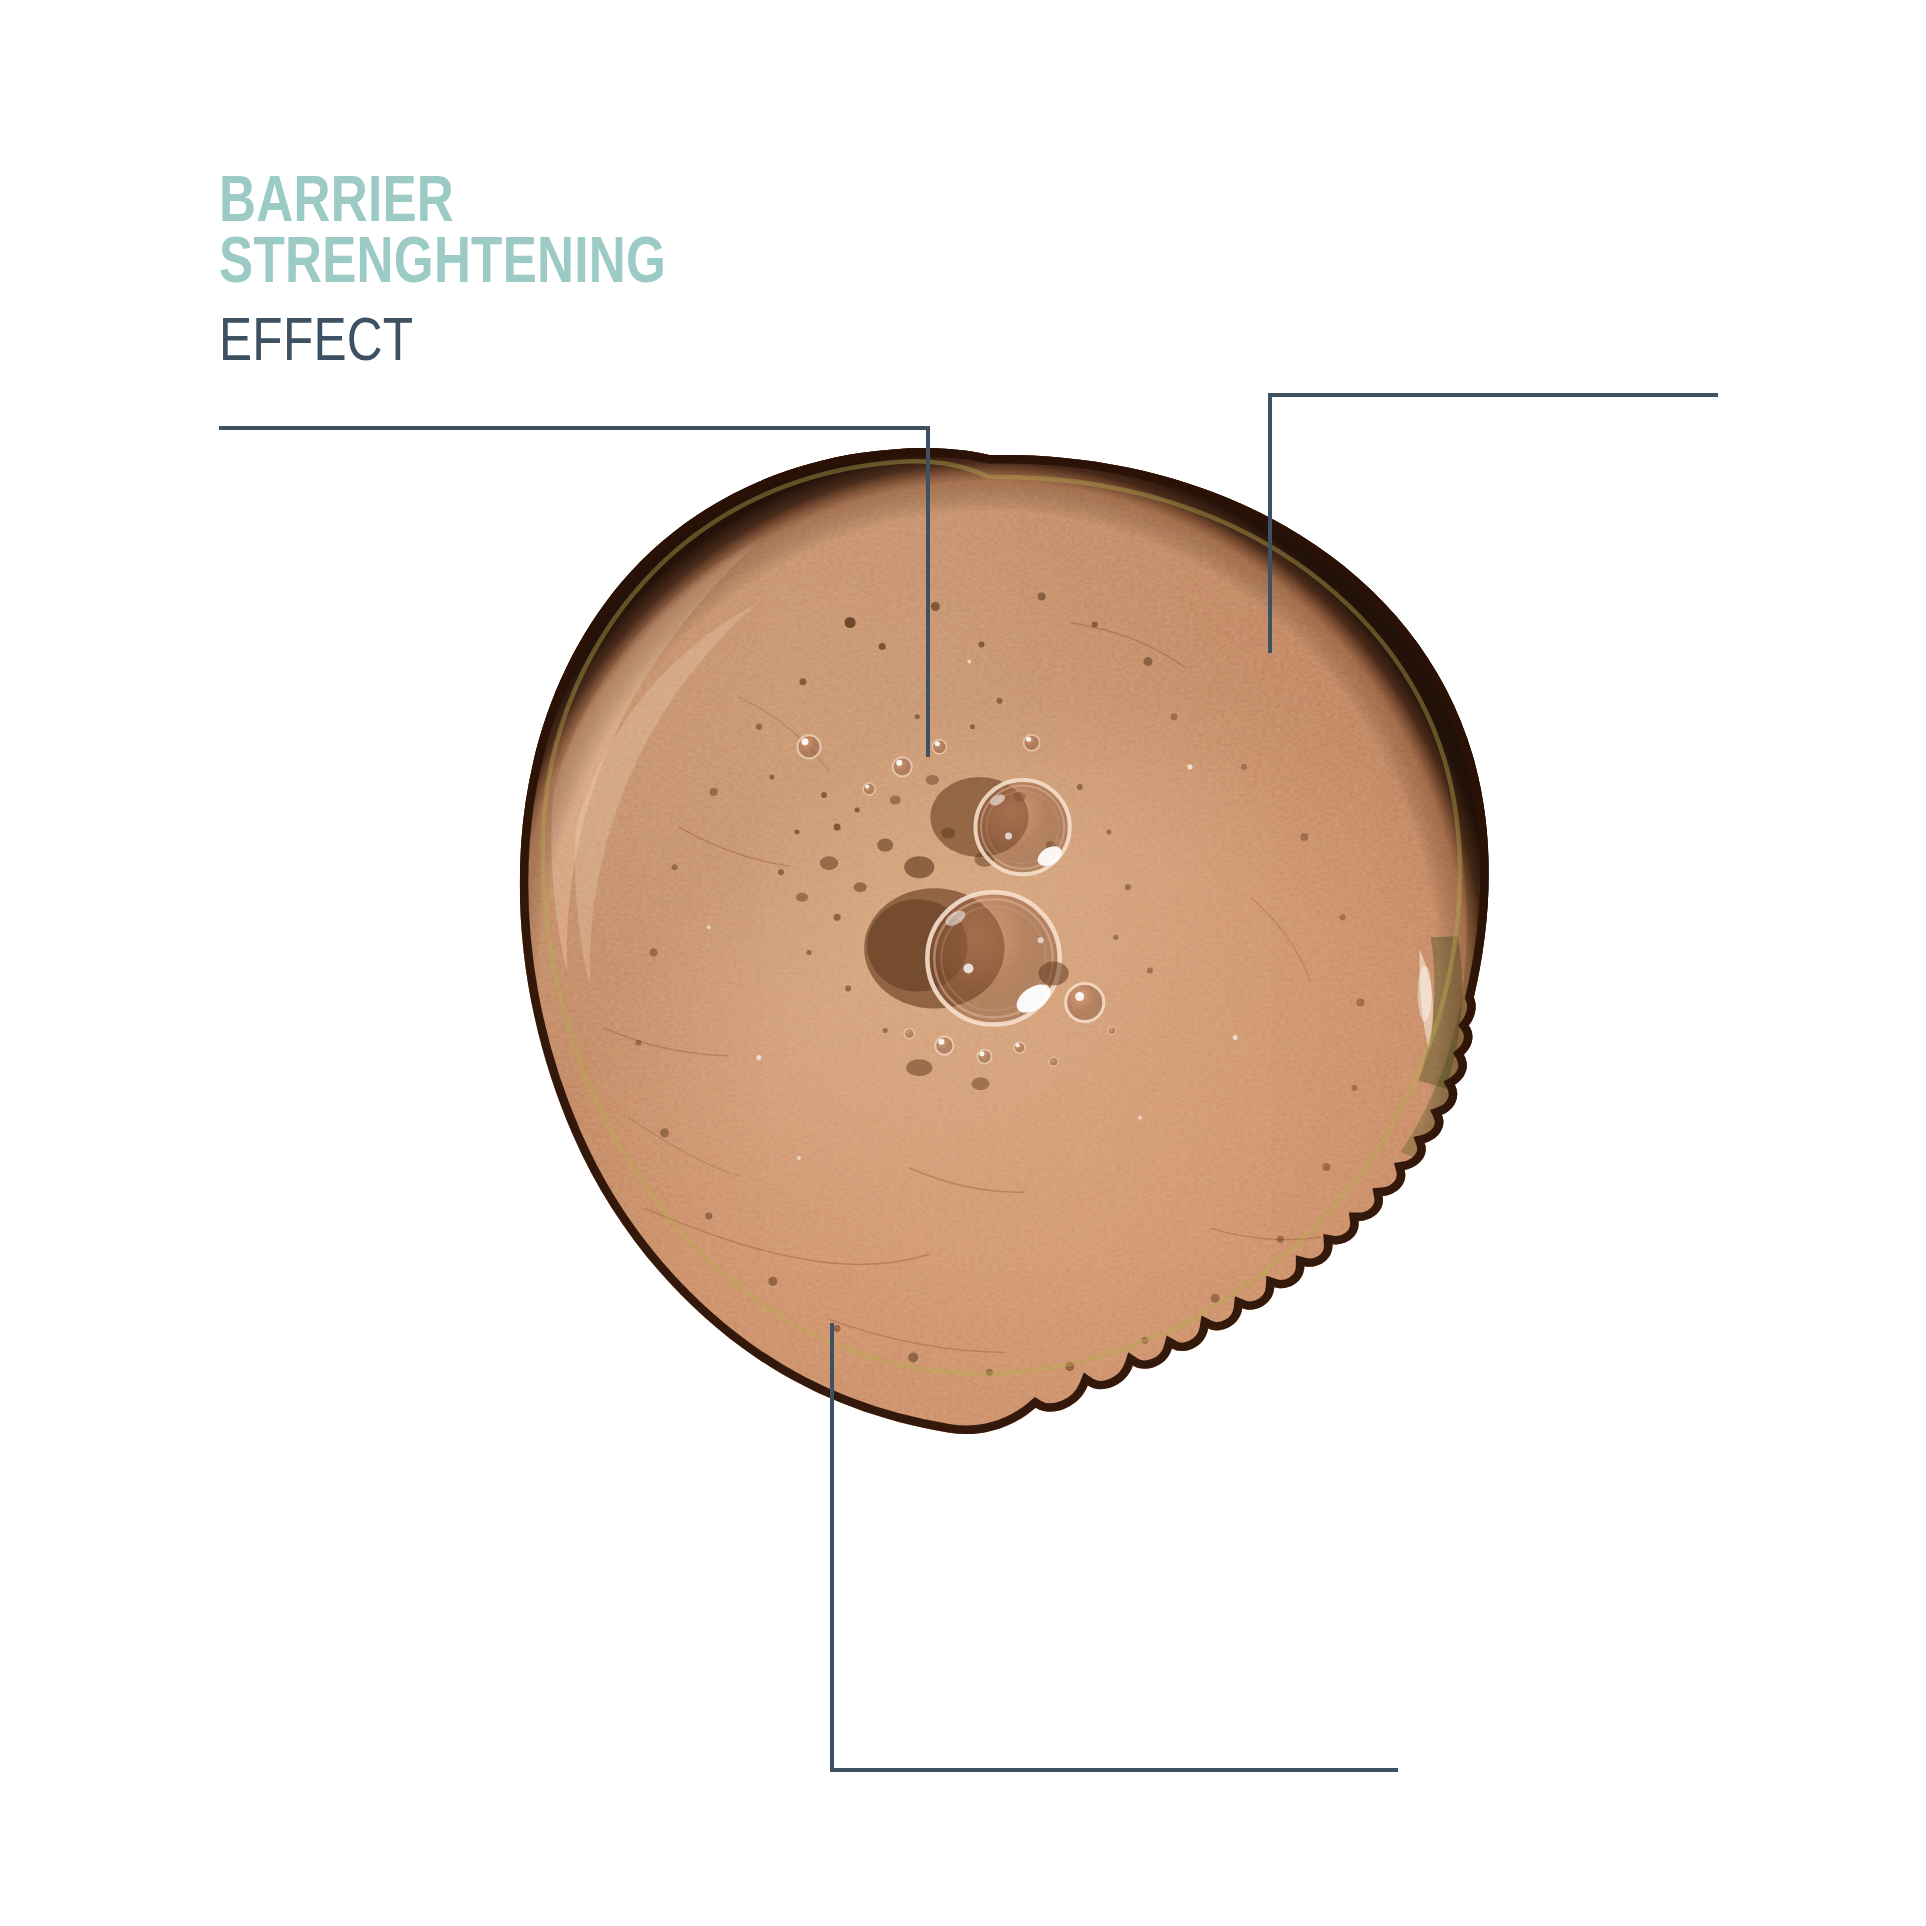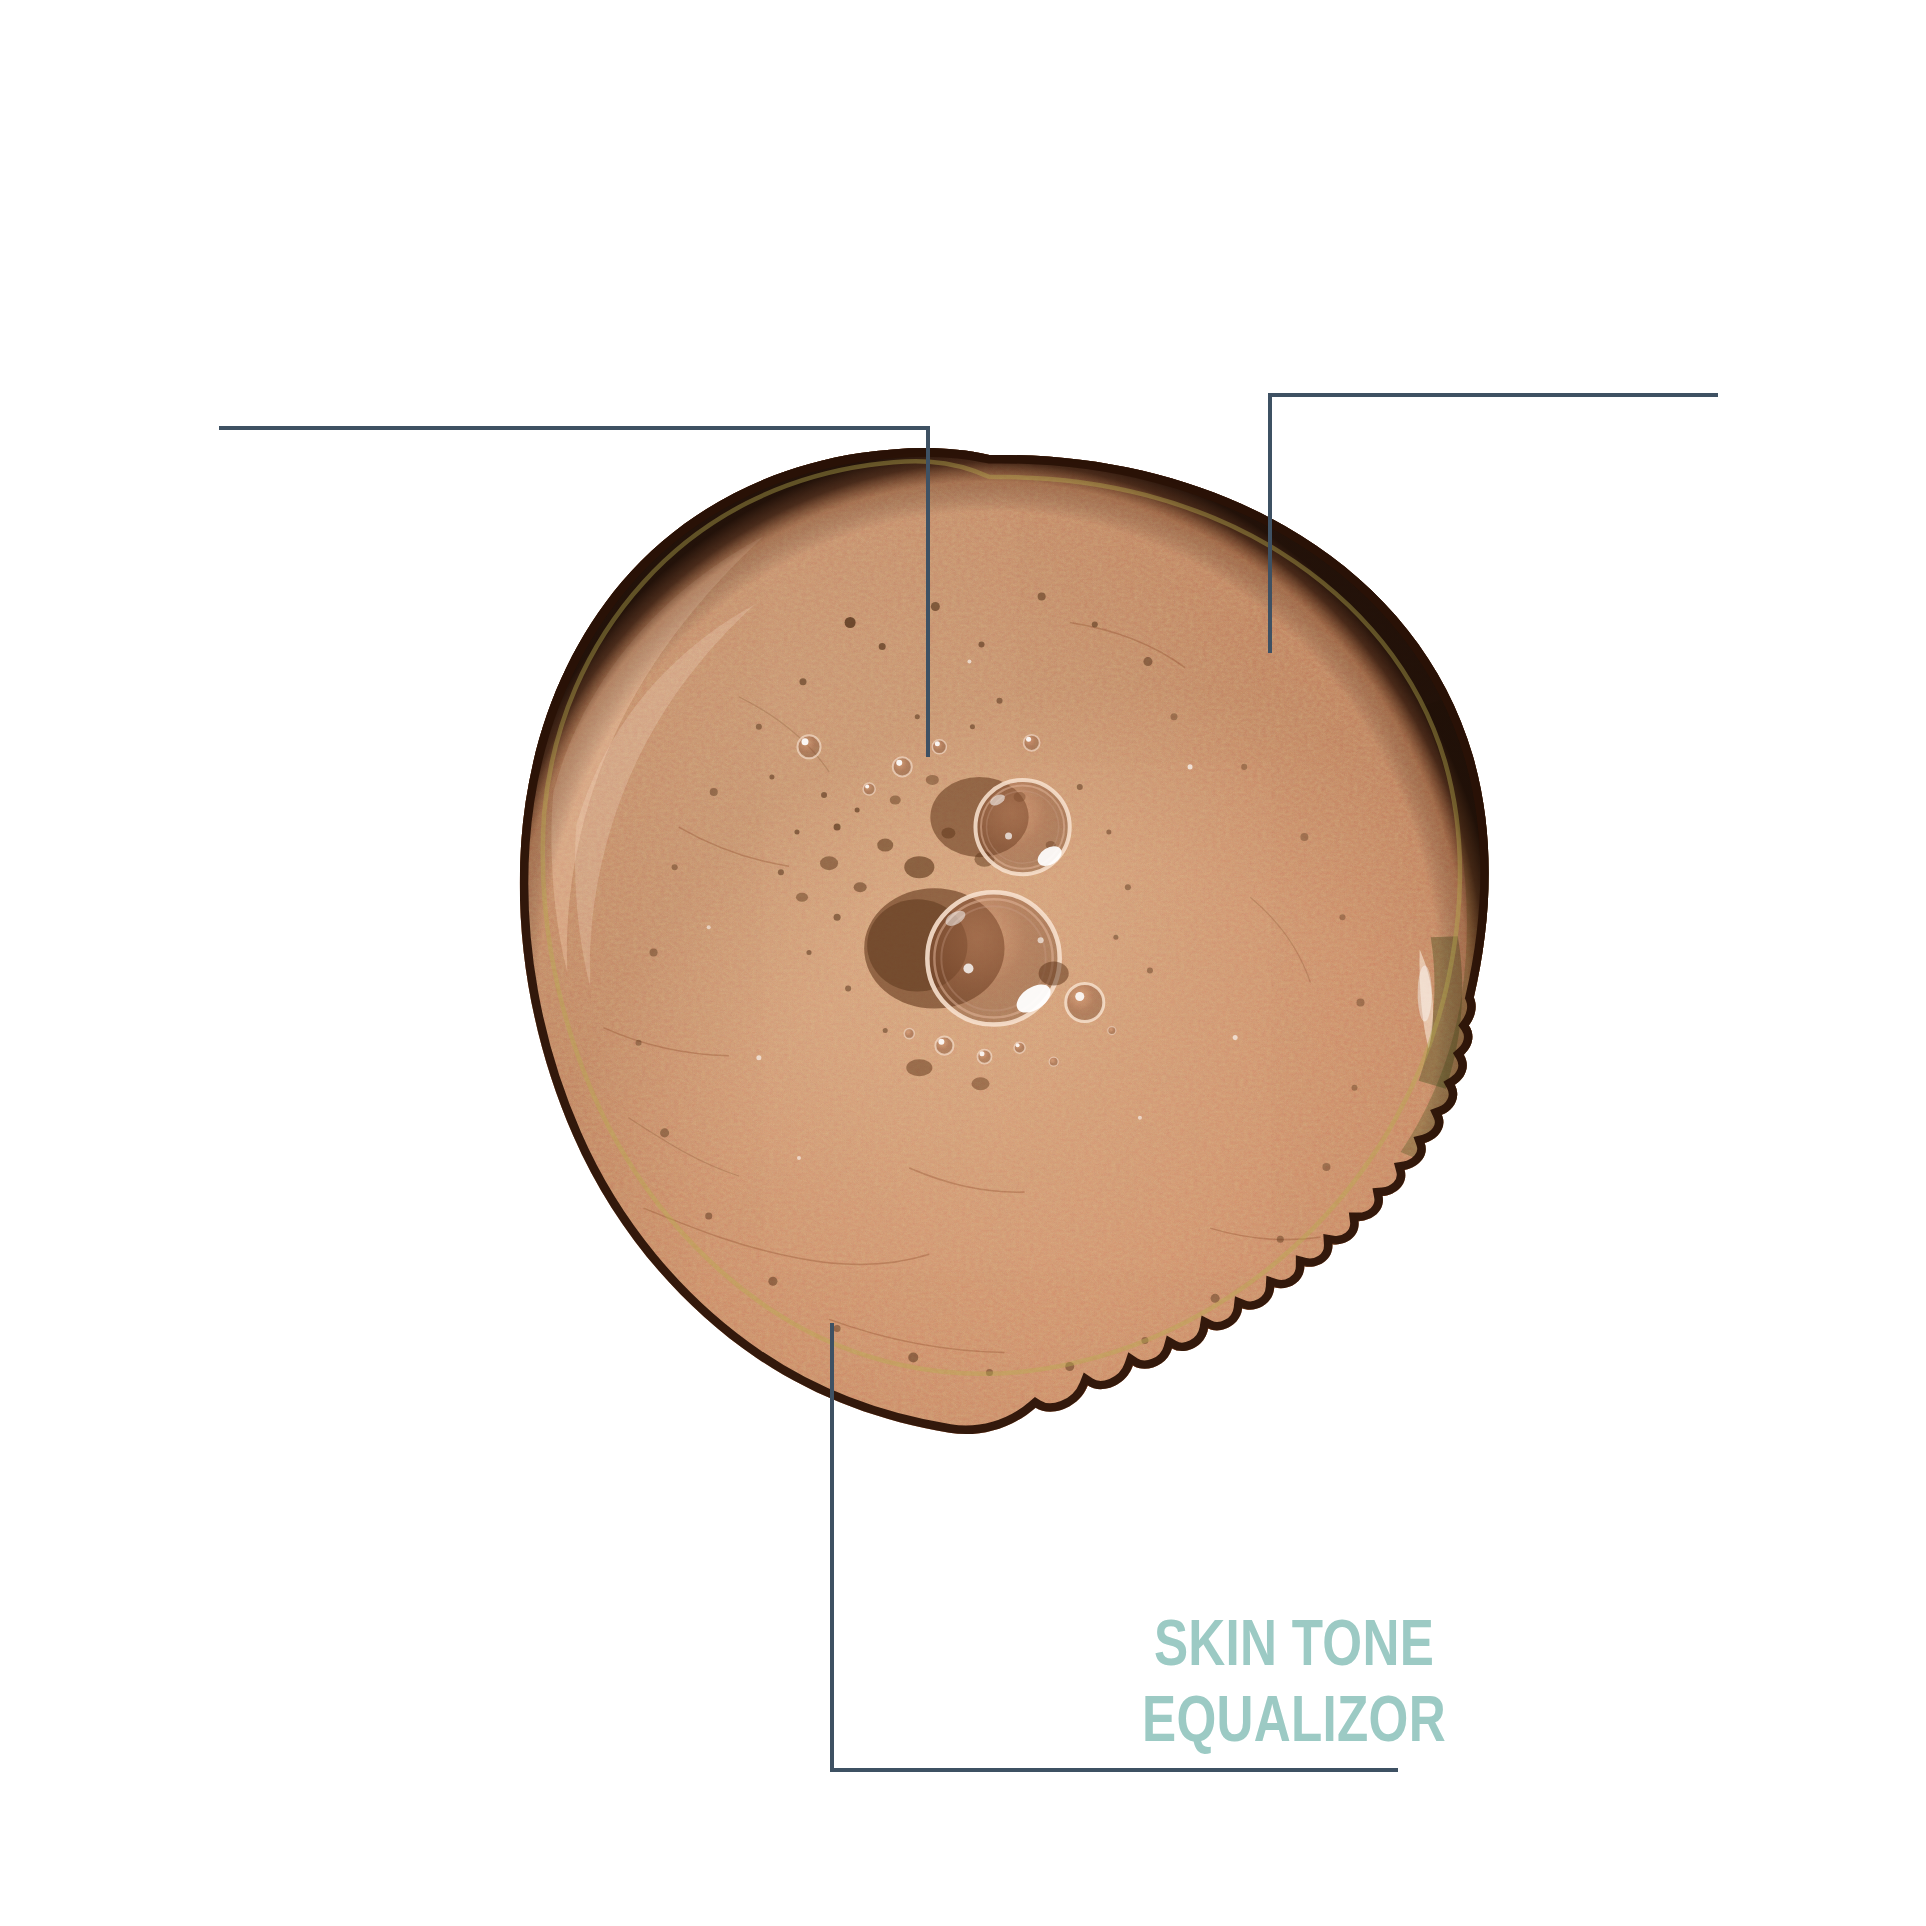--- a/index.html
+++ b/index.html
@@ -450,6 +450,11 @@
   <div class="conn h" id="conn-skintone-h"></div>
   <div class="conn v" id="conn-skintone-v"></div>
 
+  <div class="callout" id="callout-barrier">
+    <span class="ln accent">BARRIER</span>
+    <span class="ln accent">STRENGHTENING</span>
+    <span class="ln muted">EFFECT</span>
+  </div>
 
 
   <div class="callout" id="callout-skintone">

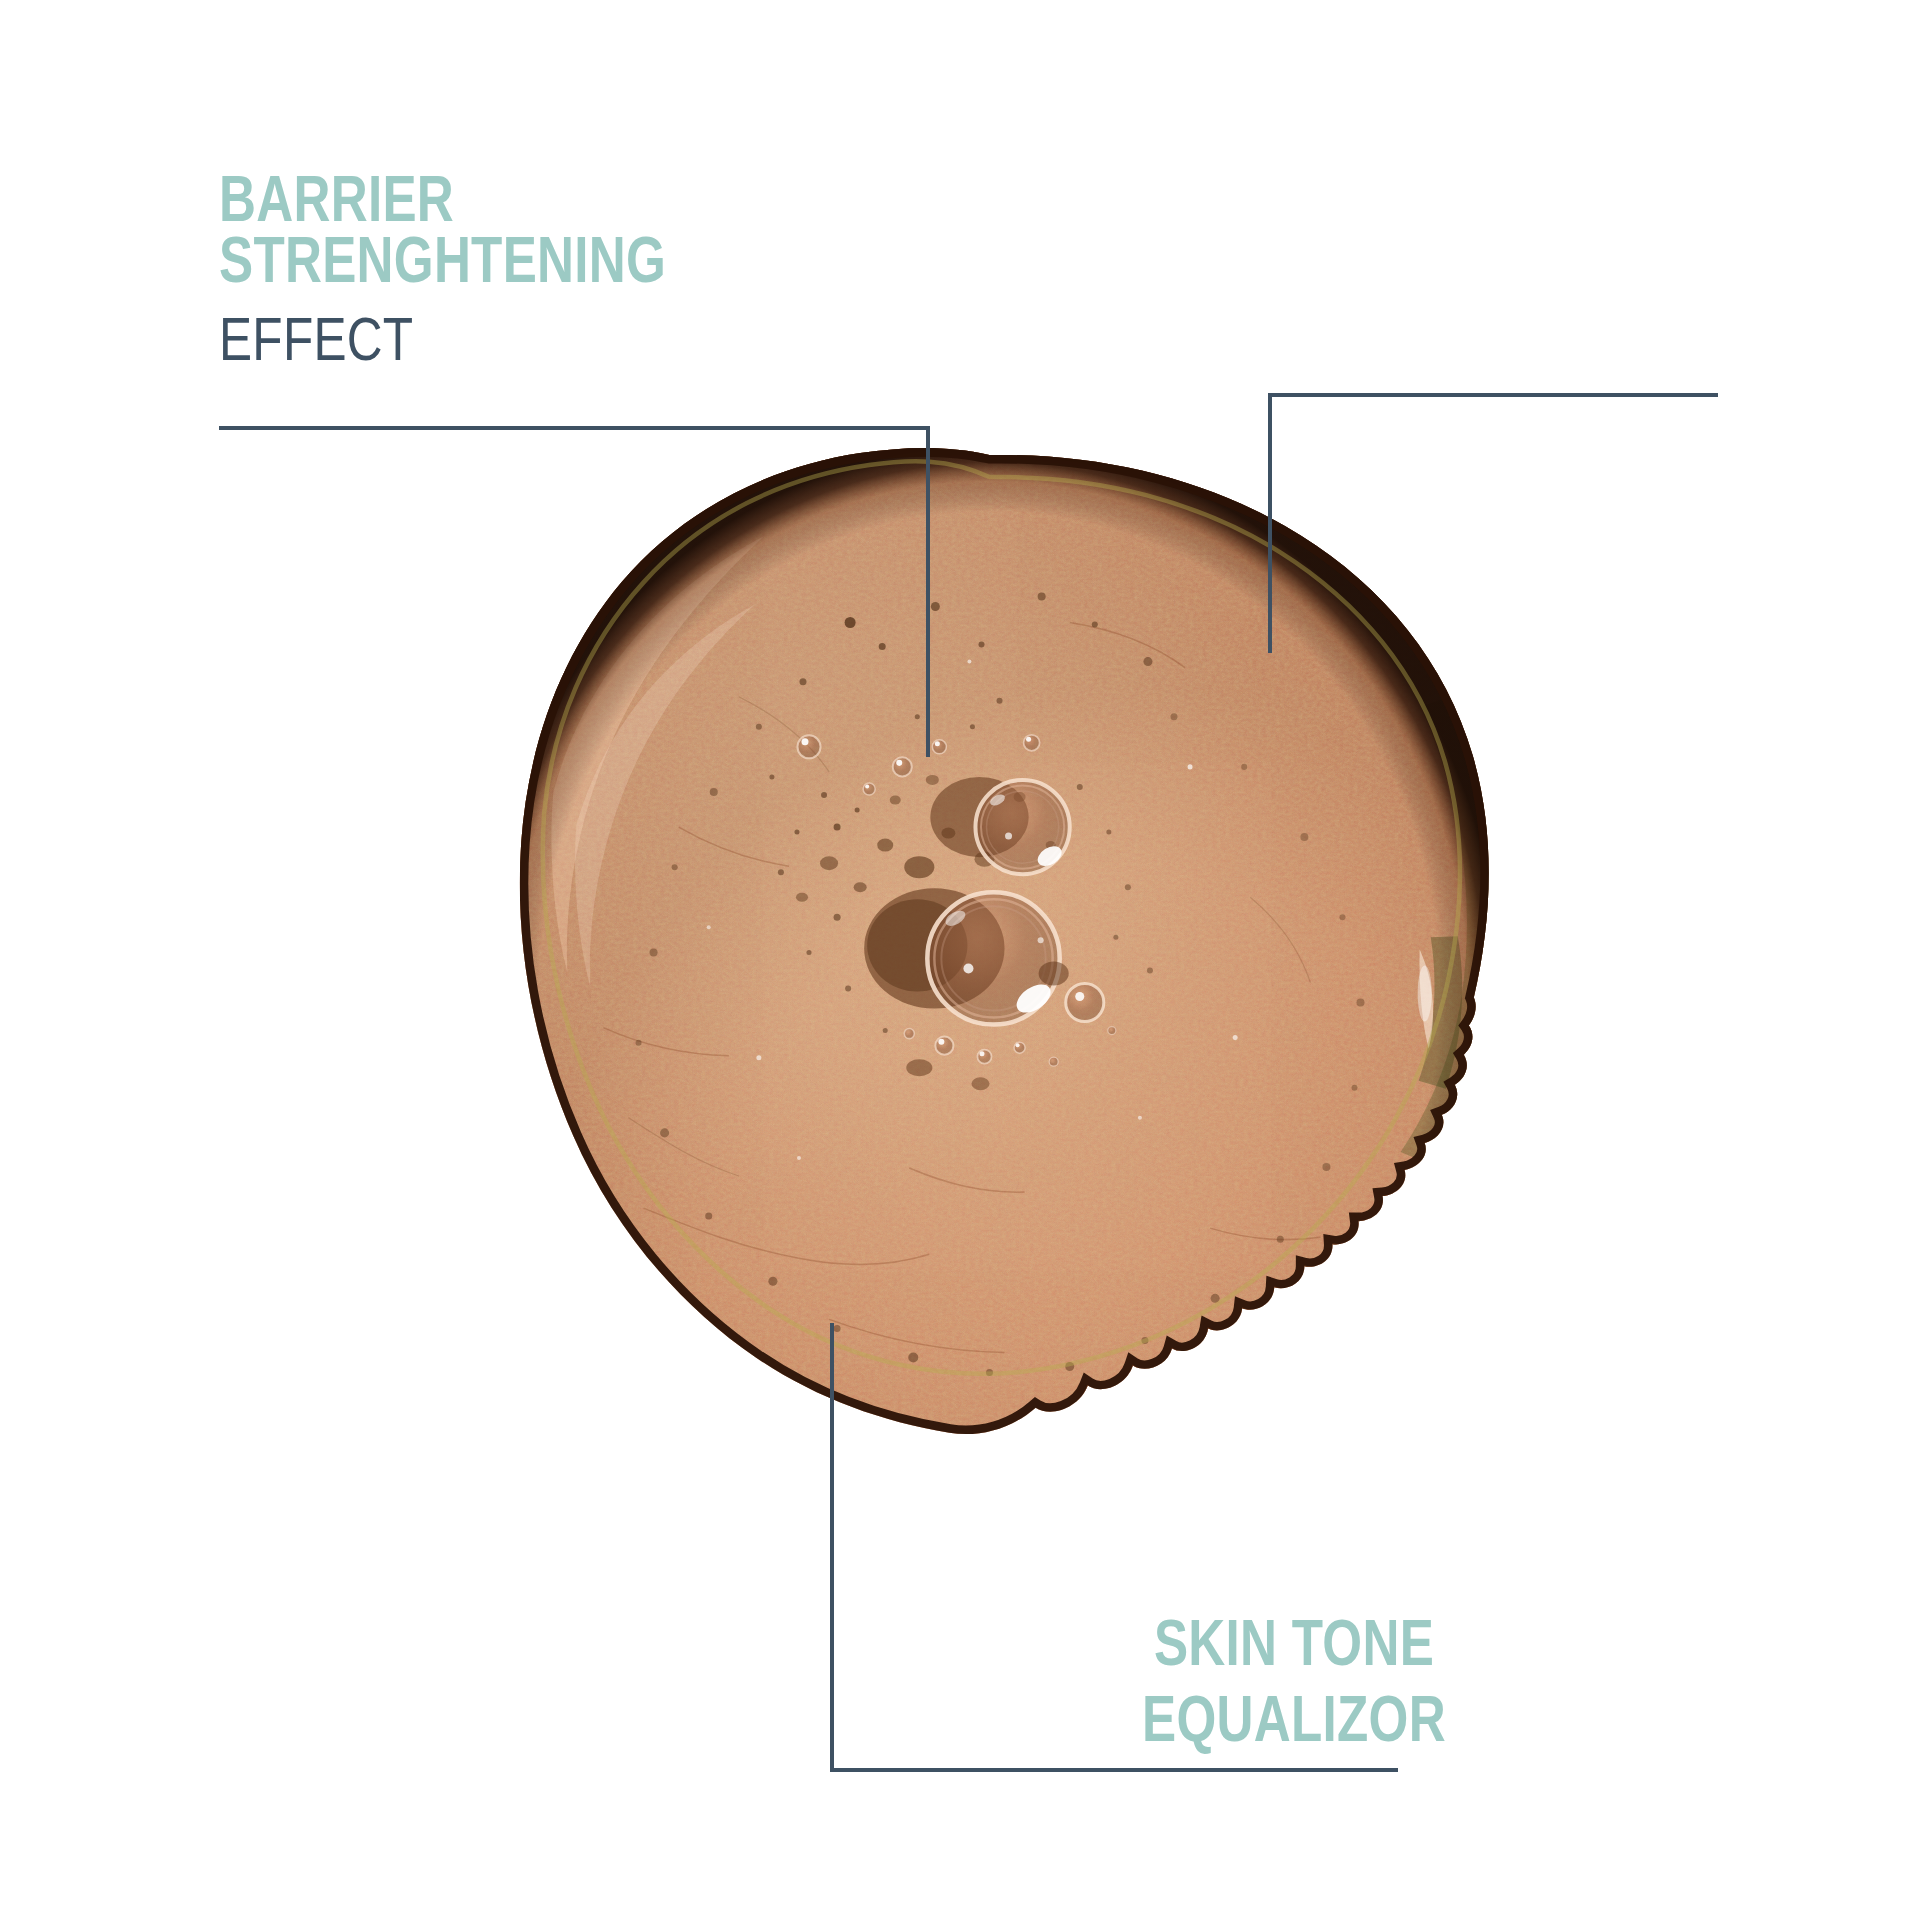--- a/index.html
+++ b/index.html
@@ -457,10 +457,6 @@
   </div>
 
 
-  <div class="callout" id="callout-skintone">
-    <span class="ln accent center-org">SKIN TONE</span>
-    <span class="ln accent center-org">EQUALIZOR</span>
-  </div>
 
 </div>
 

